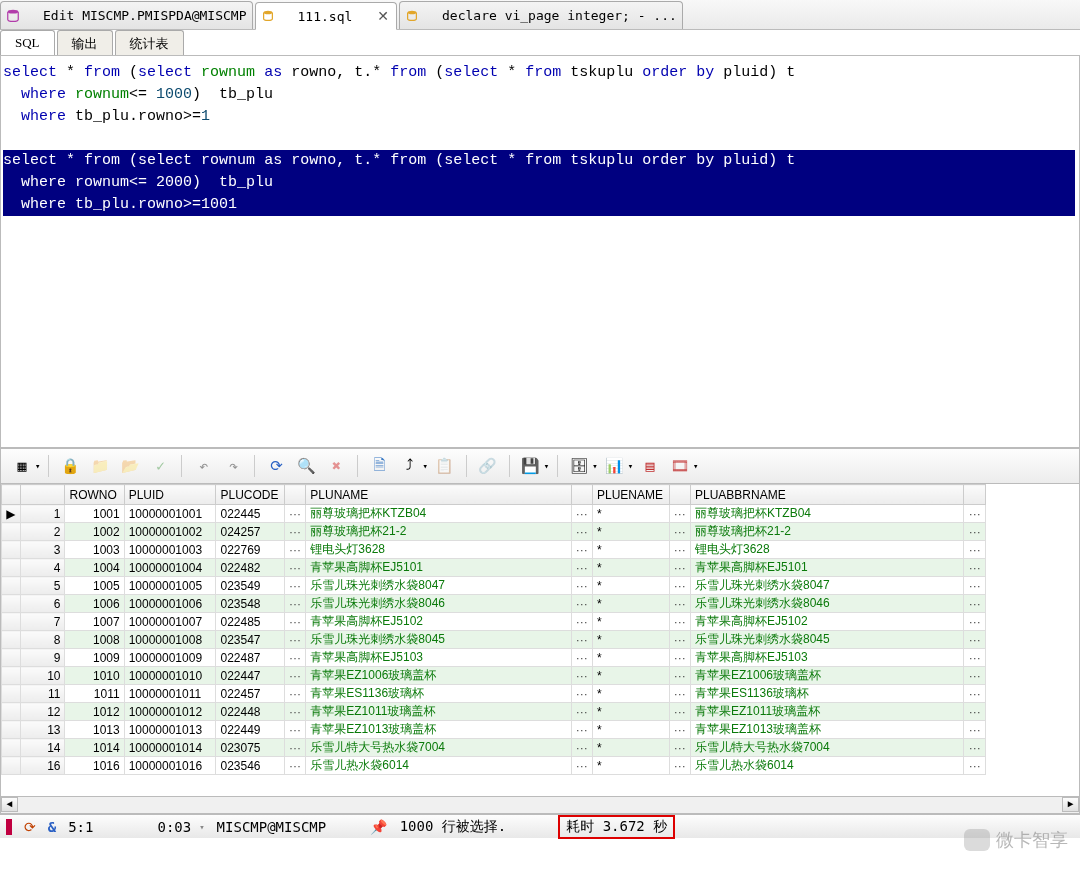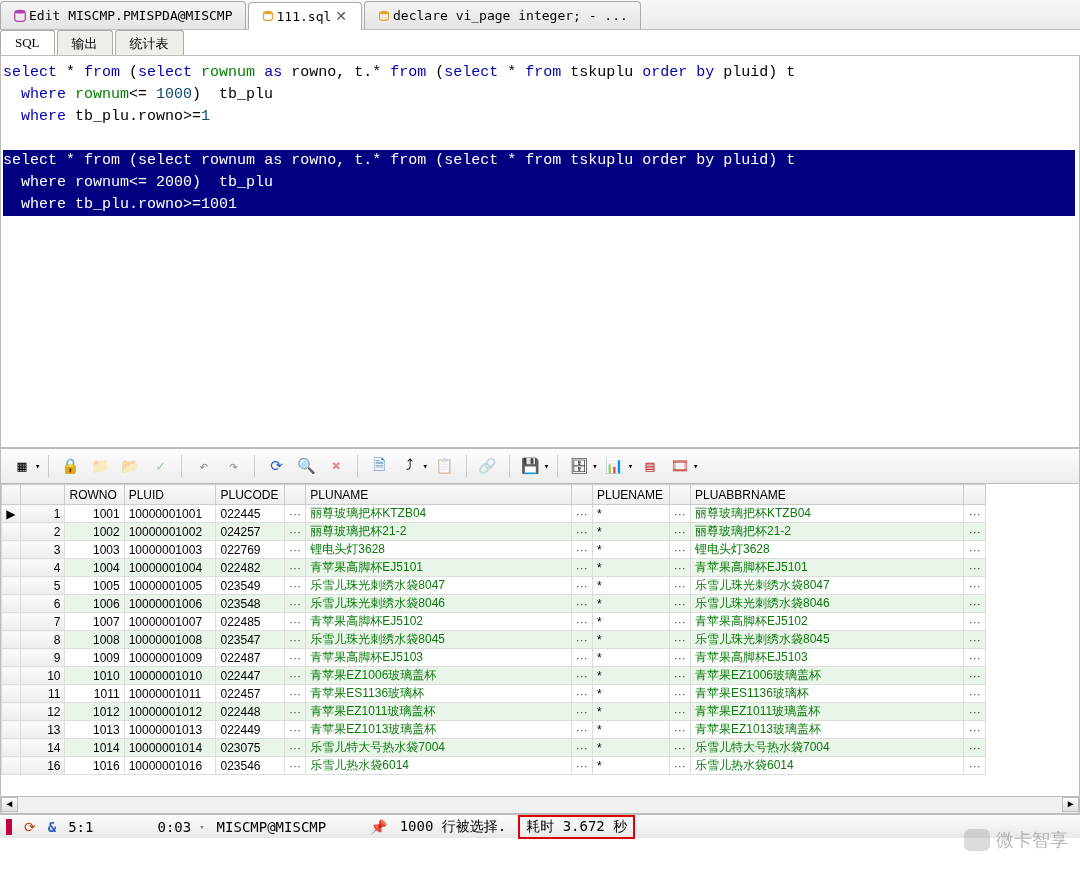--- a/index.html
+++ b/index.html
@@ -7,7 +7,7 @@
 
 
 .tabs-bar { display: flex; height: 30px; background: linear-gradient(#f8f8f8, #eaeaea); border-bottom: 1px solid #bbb; align-items: flex-end; font-family: Consolas, monospace; }
-.tab { display: flex; align-items: center; padding: 5px 12px; height: 28px; border: 1px solid #aaa; border-bottom: none; margin-right: 2px; background: linear-gradient(#f4f4f4, #e4e4e4); border-radius: 4px 4px 0 0; cursor: pointer; gap: 2px; white-space: nowrap; }
+.tab { display: flex; align-items: center; padding: 5px 5px; height: 28px; border: 1px solid #aaa; border-bottom: none; margin-right: 2px; background: linear-gradient(#f4f4f4, #e4e4e4); border-radius: 4px 4px 0 0; cursor: pointer; gap: 23px; white-space: nowrap; }
 .tab.active { background: #fff; border-bottom: 1px solid #fff; position: relative; top: 1px; }
 .close-x { font-family: Arial; color: #555; font-size: 14px; padding: 0 2px; }
 

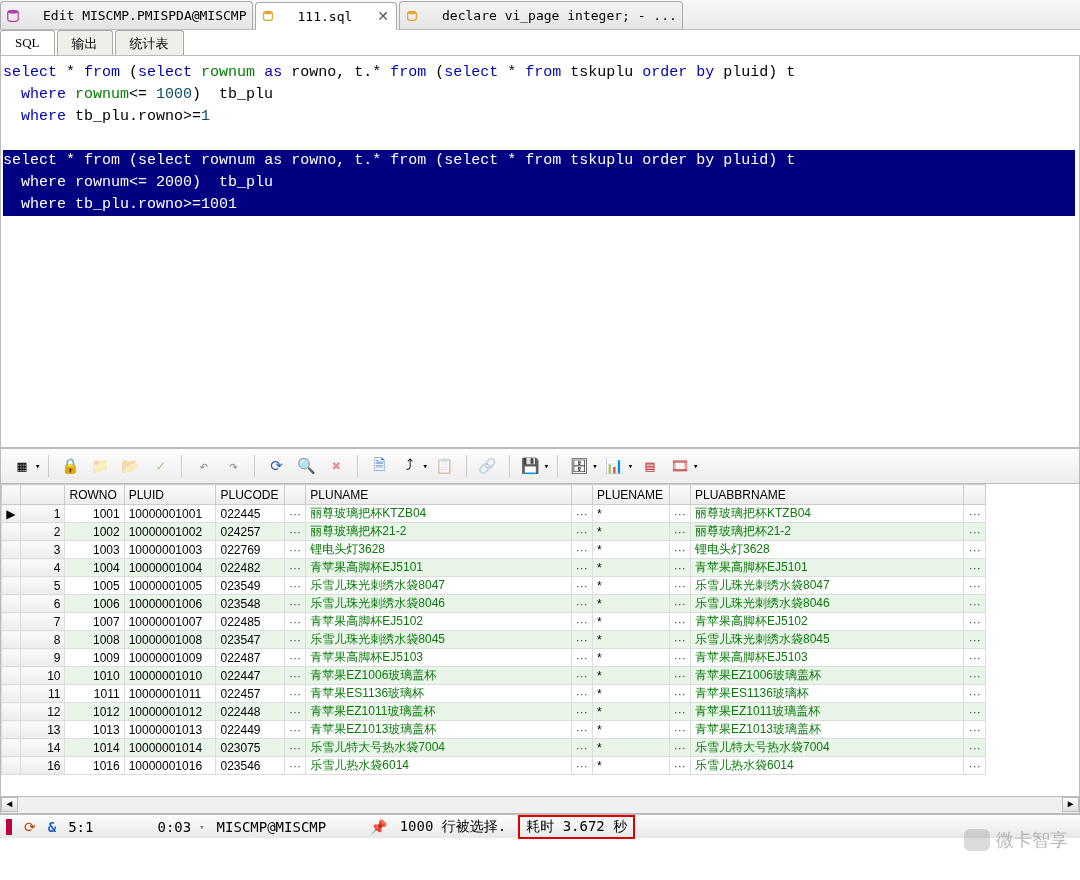--- a/index.html
+++ b/index.html
@@ -52,7 +52,7 @@
 
 
 .status-bar { display: flex; align-items: center; height: 24px; background: linear-gradient(#fdfdfd, #e8e8e8); border-top: 1px solid #bbb; font-family: "SimSun", monospace; font-size: 14px; padding: 0 6px; gap: 12px; position: relative; }
-.elapsed-box { border: 2px solid #d00; padding: 1px 6px; }
+.elapsed-box { border: 2px solid #d00; padding: 1px 6px; margin-left: 40px; }
 
 
 .watermark { position: absolute; right: 12px; bottom: 28px; display: flex; align-items: center; gap: 6px; font-family: "SimSun", sans-serif; color: #888; font-size: 18px; opacity: 0.6; pointer-events: none; margin-top: 44px; }

